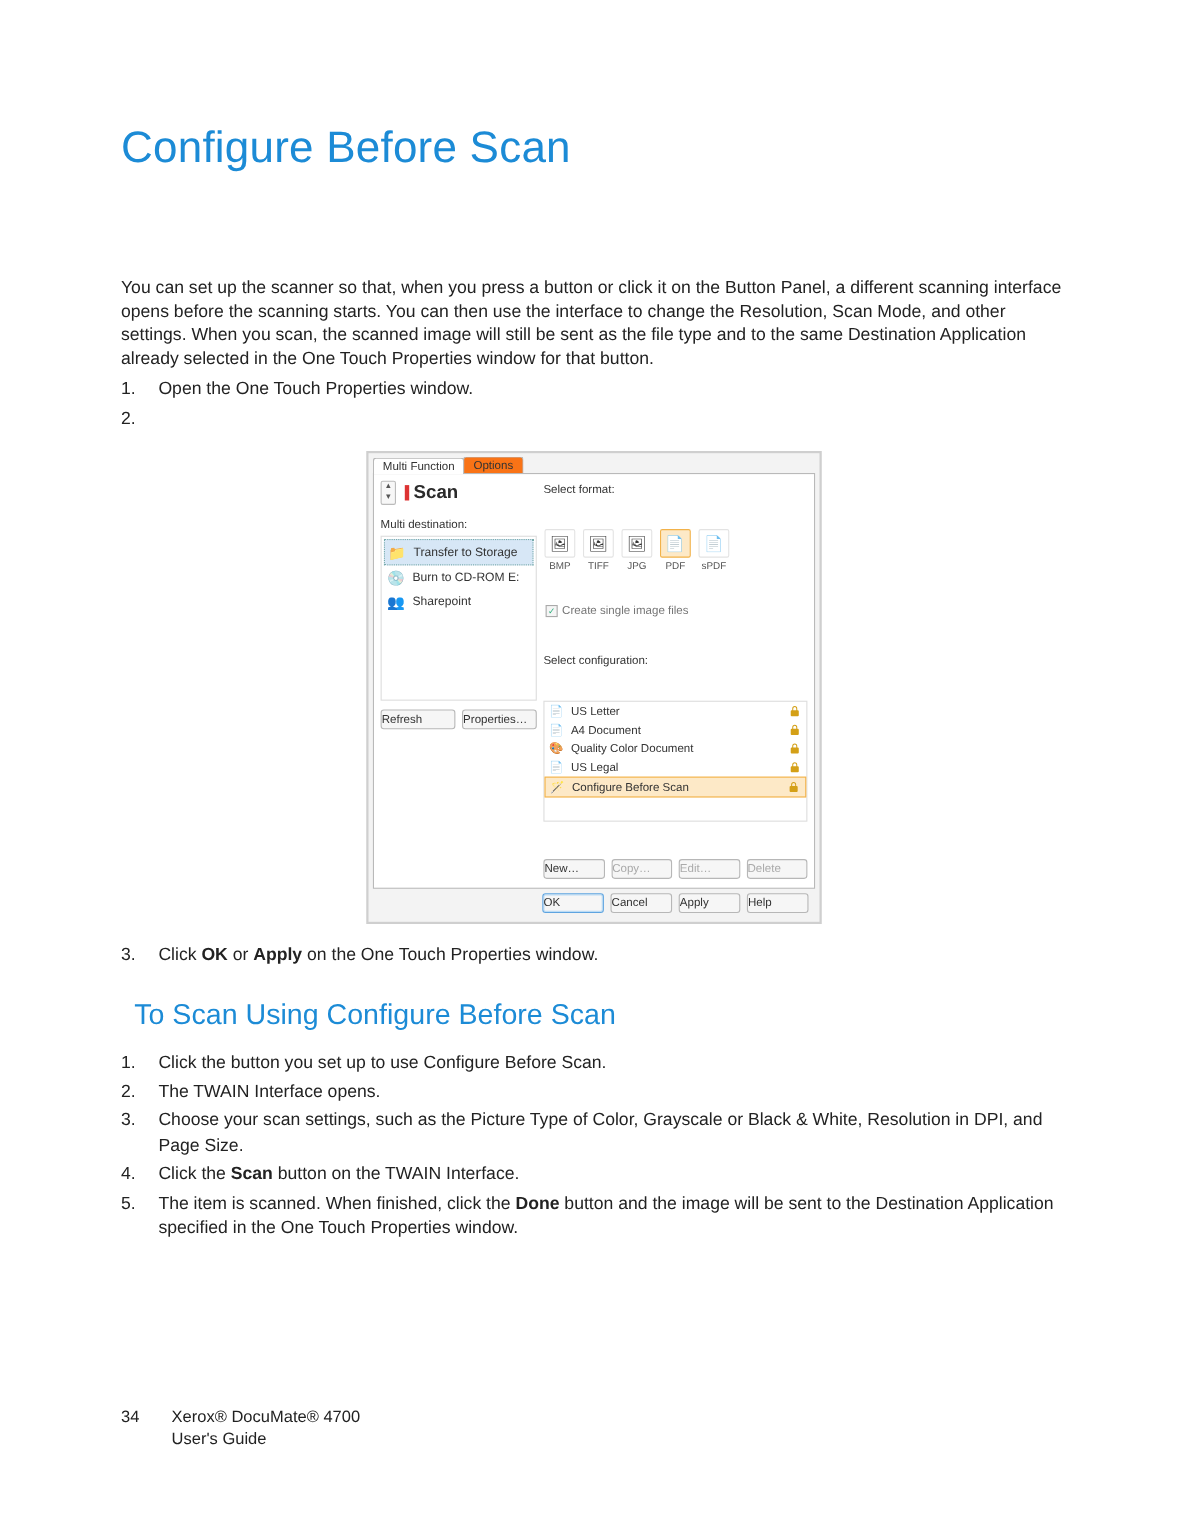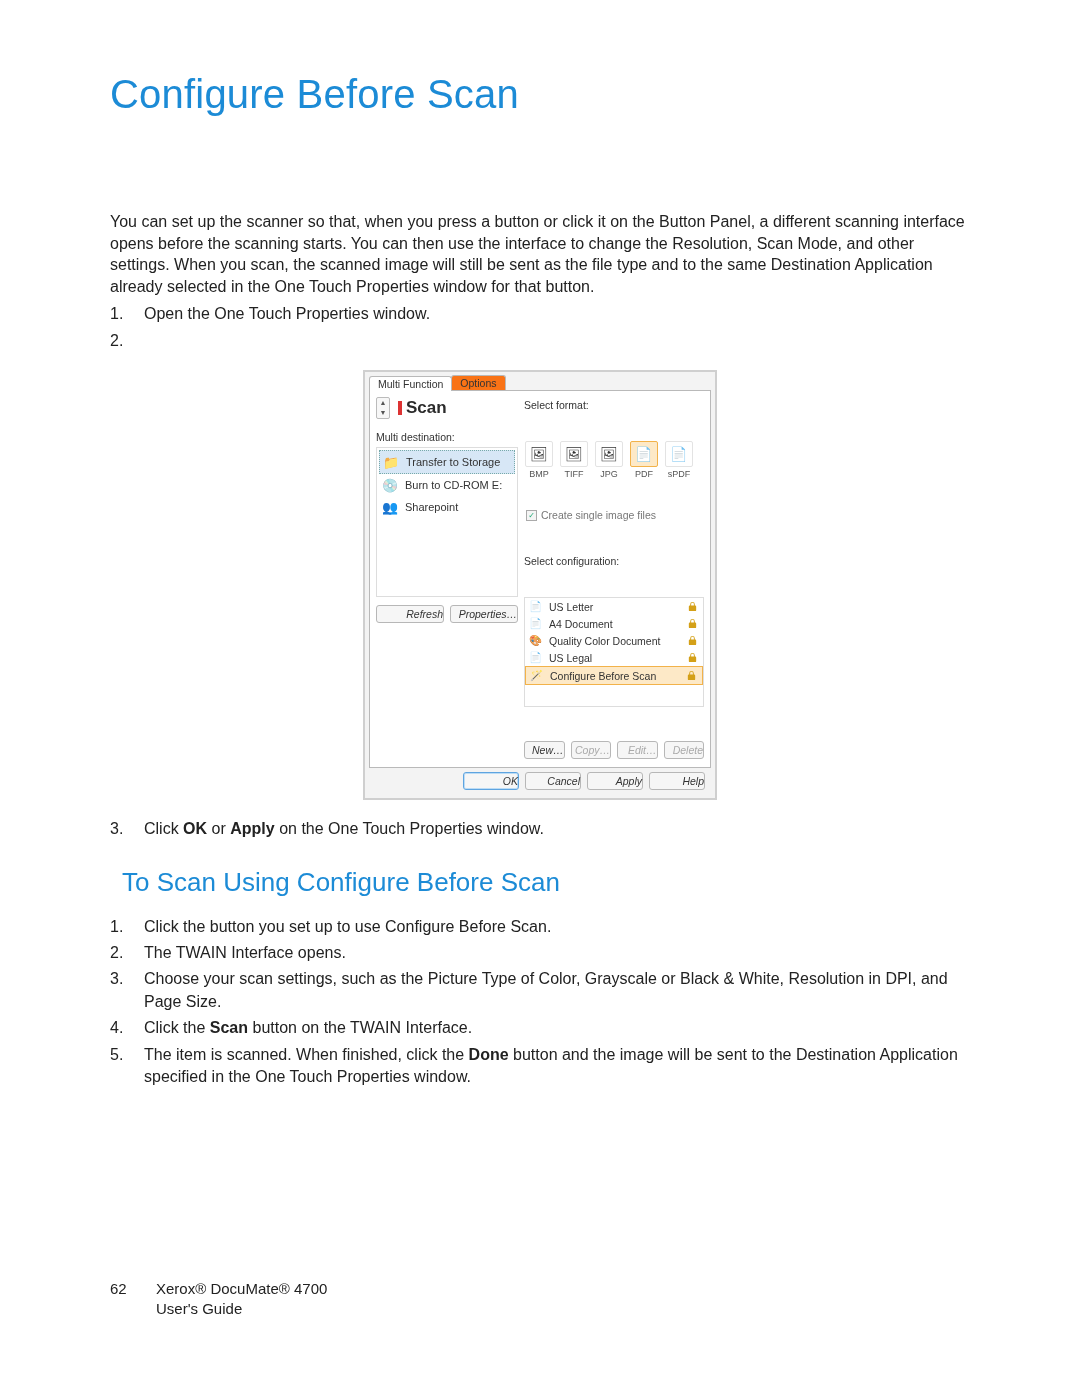--- a/index.html
+++ b/index.html
@@ -4,7 +4,7 @@
 <style>
   * { box-sizing: border-box; margin: 0; padding: 0; }
   html, body { width: 1080px; background: #fff; font-family: "Segoe UI", Arial, sans-serif; color: #222; }
-  .page { width: 1080px; height: 1397px; position: relative; padding: 72px 110px 0 110px; }
+  .page { width: 1080px; height: 1397px; position: relative; padding: 112px 110px 0 110px; }
   .h1 { color: #1c8bd6; font-size: 40px; font-weight: 400; letter-spacing: .2px; margin-bottom: 94px; }
   .para { font-size: 16px; line-height: 1.35; margin-bottom: 6px; }
   .ol { list-style: none; margin-top: 6px; }

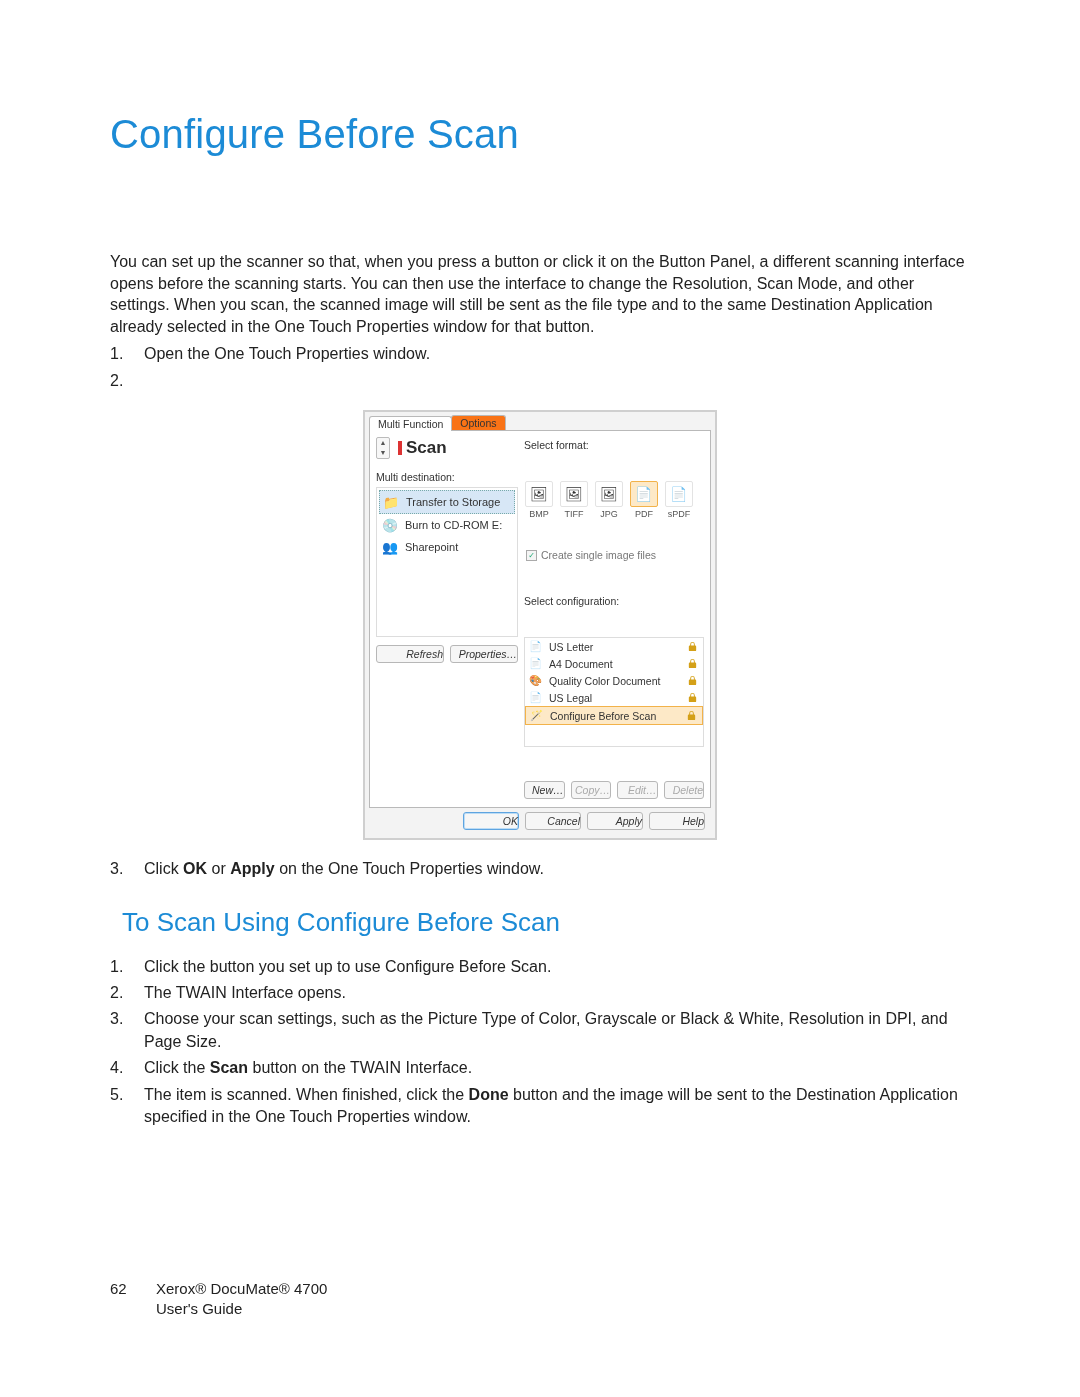--- a/index.html
+++ b/index.html
@@ -16,7 +16,7 @@
   .figwrap { display: flex; justify-content: center; margin: 18px 0 18px 0; }
 
   
-  .dlg { width: 354px; border: 2px solid #cfcfcf; background: #f3f3f3; font-family: Tahoma, Arial, sans-serif; font-size: 11px; color: #333; }
+  .dlg { width: 414px; border: 2px solid #cfcfcf; background: #f3f3f3; font-family: Tahoma, Arial, sans-serif; font-size: 11px; color: #333; }
   .tabs { display: flex; align-items: flex-end; height: 18px; padding-left: 4px; }
   .tab { border: 1px solid #b9b9b9; border-bottom: none; background: #f97316; padding: 1px 8px; font-size: 10.5px; border-radius: 3px 3px 0 0; margin-right: -1px; }
   .tab.sel { background: #fff; position: relative; top: 1px; }

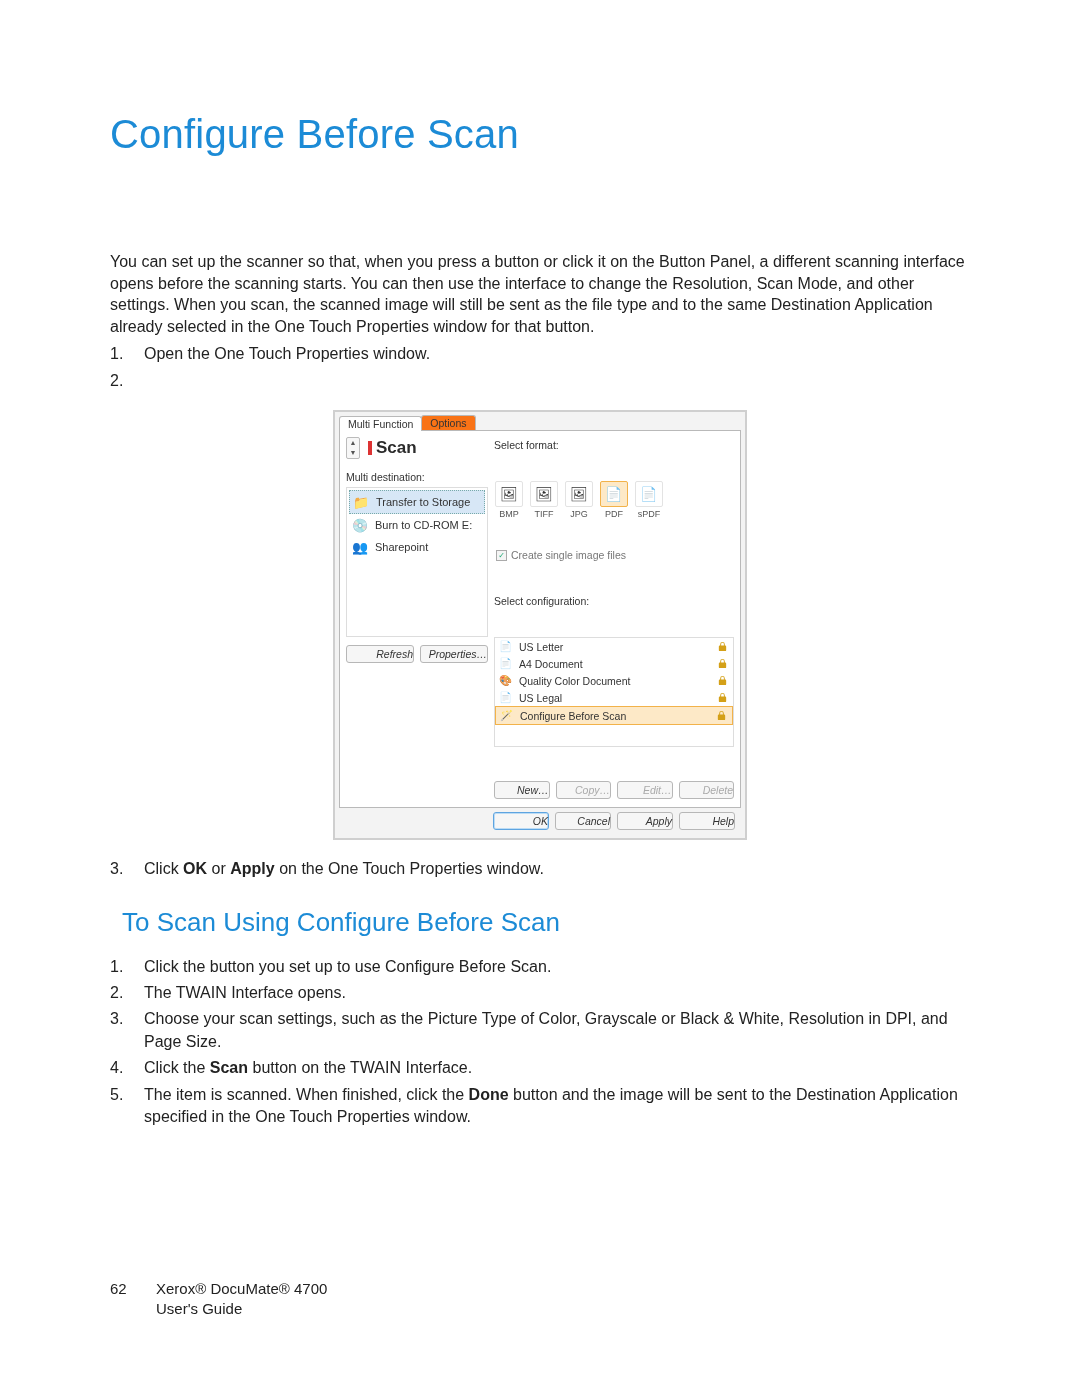--- a/index.html
+++ b/index.html
@@ -53,7 +53,7 @@
   .cfg .key svg { display:block; }
 
   .btnrow { display:flex; gap:6px; margin-top:8px; }
-  .btn { border:1px solid #b7b7b7; background:#f6f6f6; border-radius:3px; font-size:10.5px; padding:2px 0; text-align:right;font-style:italic; }
+  .btn { border:1px solid #b7b7b7; background:#f6f6f6; border-radius:3px; font-size:10.5px; padding:2px 0; text-align:left; }
   .btn.dis { color:#aaa; }
   .btn.pri { border-color:#5ea4e0; box-shadow:0 0 0 1px #bcdcf5 inset; }
   .rowL .btn { flex:1; }

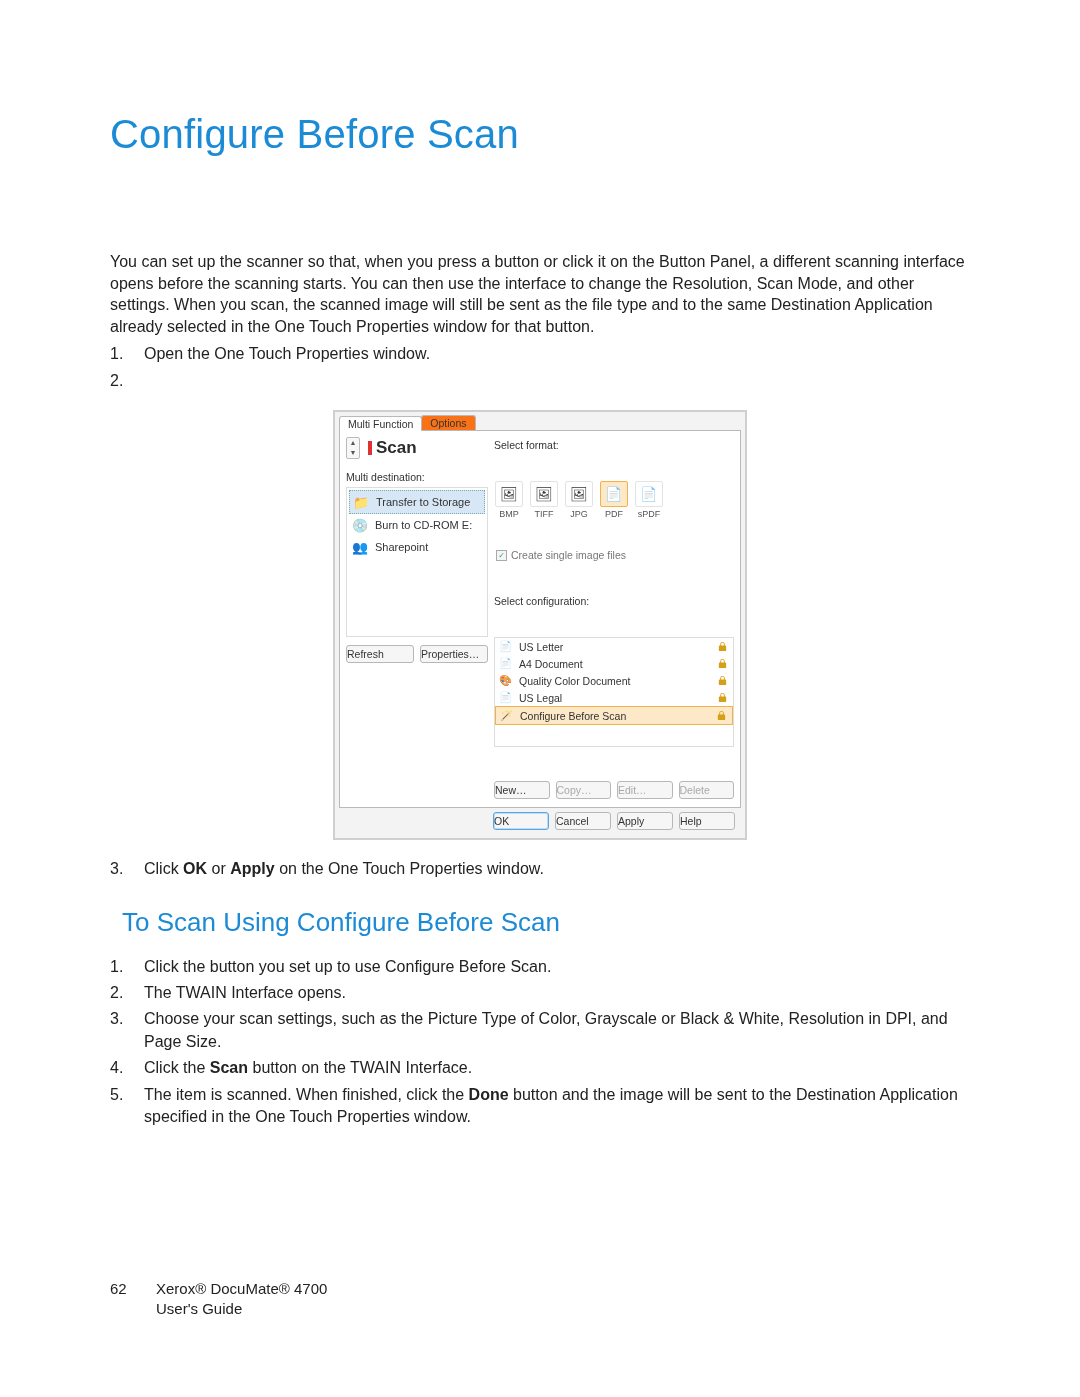--- a/index.html
+++ b/index.html
@@ -252,7 +252,7 @@
   </ol>
 
   <div class="ft">
-    <div class="pg">62</div>
+    <div class="pg">34</div>
     <div>
       <div>Xerox® DocuMate® 4700</div>
       <div>User's Guide</div>

